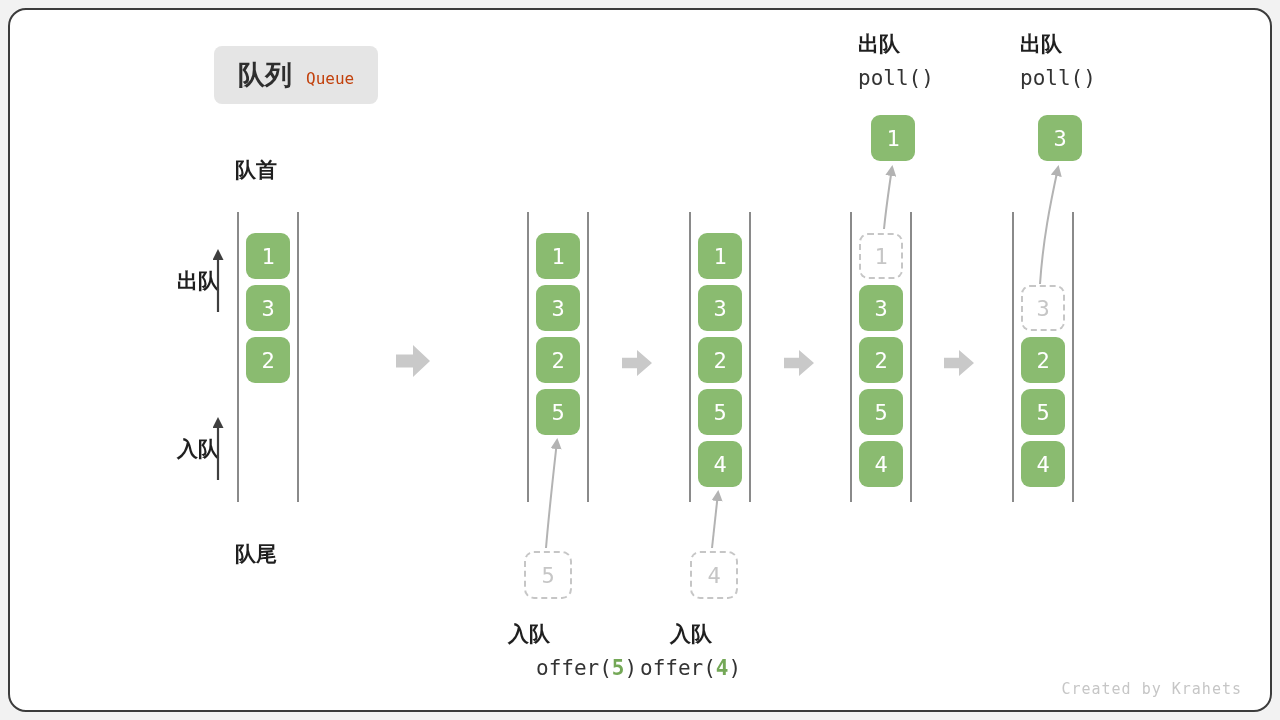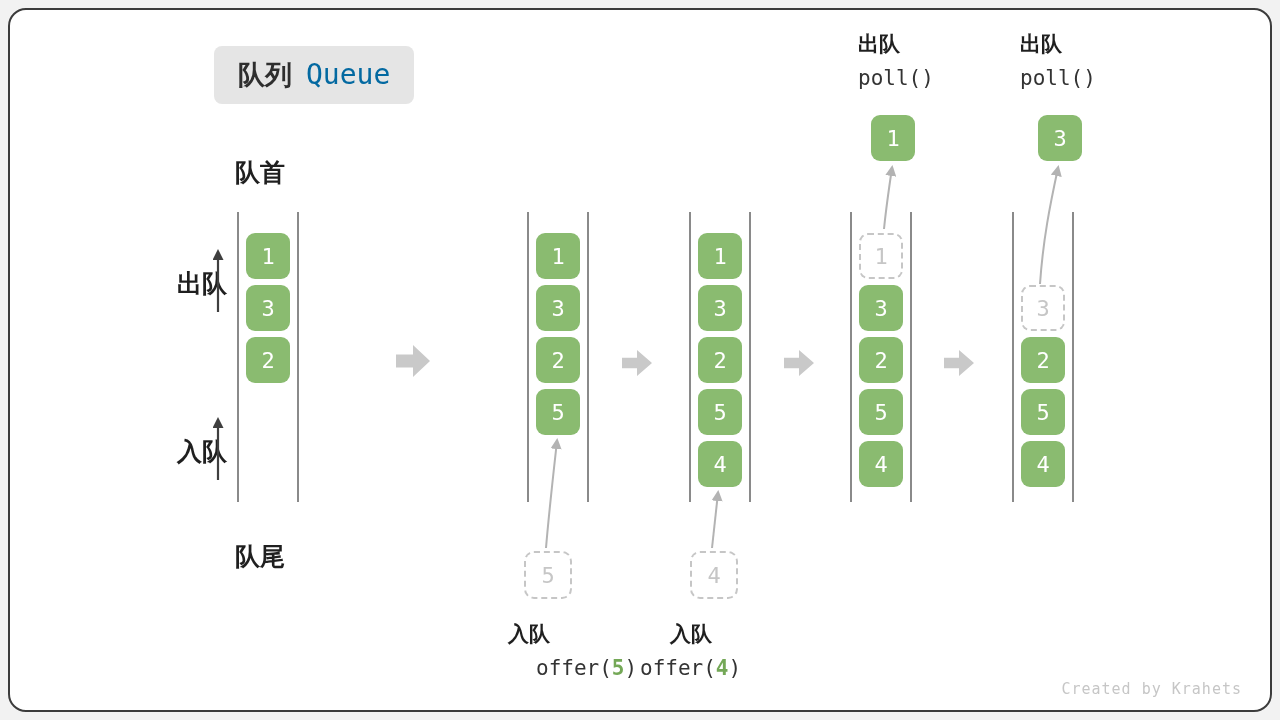--- a/index.html
+++ b/index.html
@@ -24,7 +24,7 @@
     display: flex; align-items: baseline; gap: 14px; margin-left: 44px;
   }
   .title-zh { font-size: 27px; font-weight: bold; color: #2e2e2e; }
-  .title-en { font-family: "DejaVu Sans Mono", monospace; font-size: 28px; color: #0369a1; }
+  .title-en { font-family: "DejaVu Sans Mono", monospace; font-size: 16px; color: #c2410c; }
 
   .zh-label { position: absolute; font-size: 25px; font-weight: bold; color: #1f1f1f; }
 

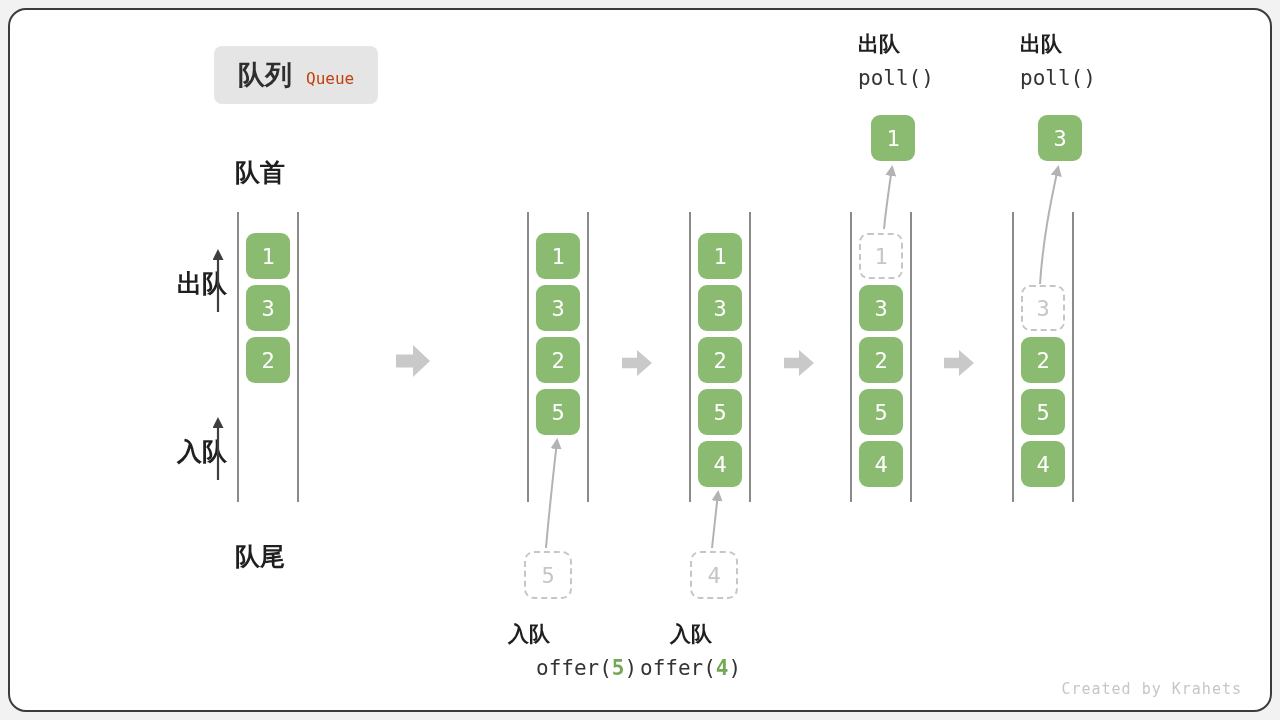--- a/index.html
+++ b/index.html
@@ -26,7 +26,7 @@
   .title-zh { font-size: 27px; font-weight: bold; color: #2e2e2e; }
   .title-en { font-family: "DejaVu Sans Mono", monospace; font-size: 16px; color: #c2410c; }
 
-  .zh-label { position: absolute; font-size: 25px; font-weight: bold; color: #1f1f1f; }
+  .zh-label { position: absolute; font-size: 21px; font-weight: bold; color: #1f1f1f; }
 
   .queue-col {
     position: absolute; top: 212px;

